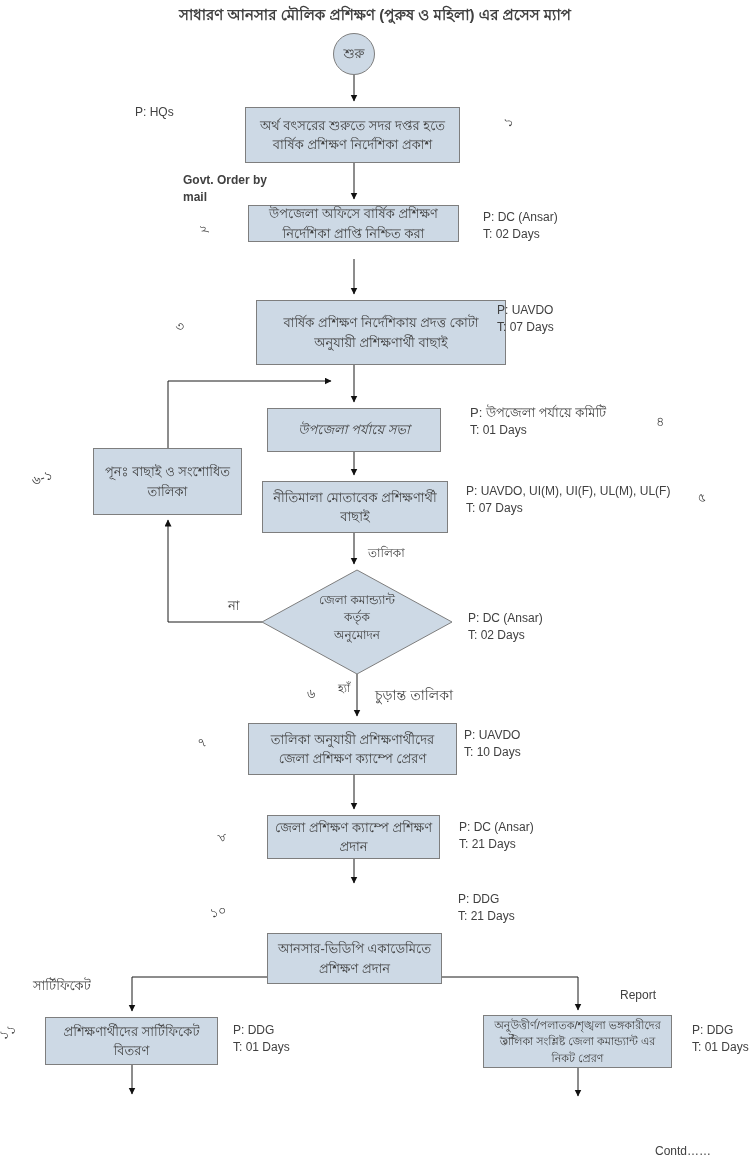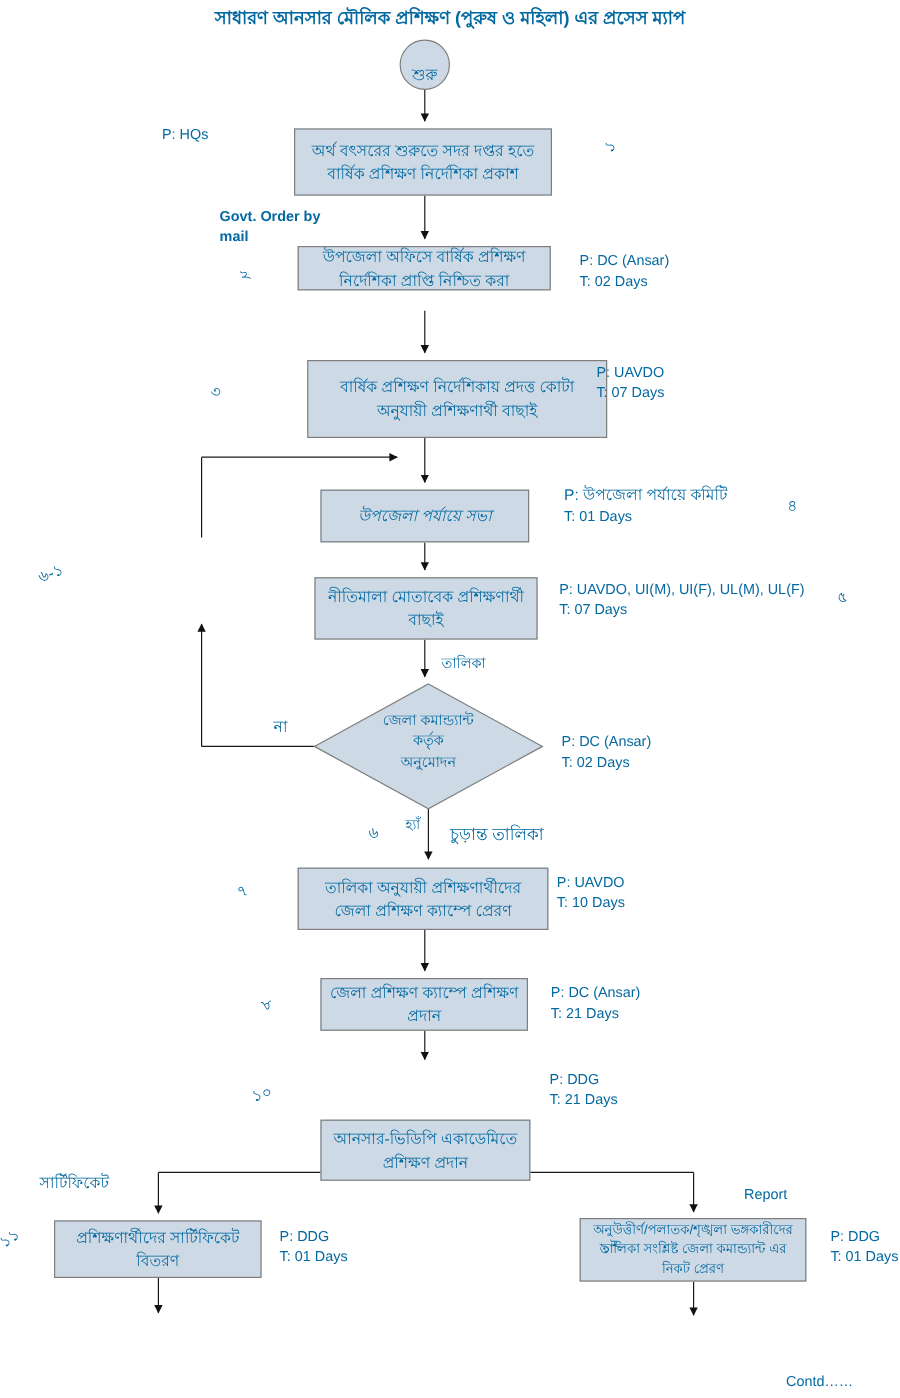--- a/index.html
+++ b/index.html
@@ -4,7 +4,7 @@
 <style>
   html,body{margin:0;padding:0;background:#ffffff;}
   .canvas{position:relative;width:750px;height:1165px;background:#ffffff;
-          font-family:"Liberation Sans","DejaVu Sans",sans-serif;color:#0369a1;overflow:hidden;}
+          font-family:"Liberation Sans","DejaVu Sans",sans-serif;color:#404040;overflow:hidden;}
   .lines{position:absolute;left:0;top:0;}
   .title{position:absolute;top:3px;left:0;width:750px;text-align:center;
          font-weight:bold;font-size:15px;}

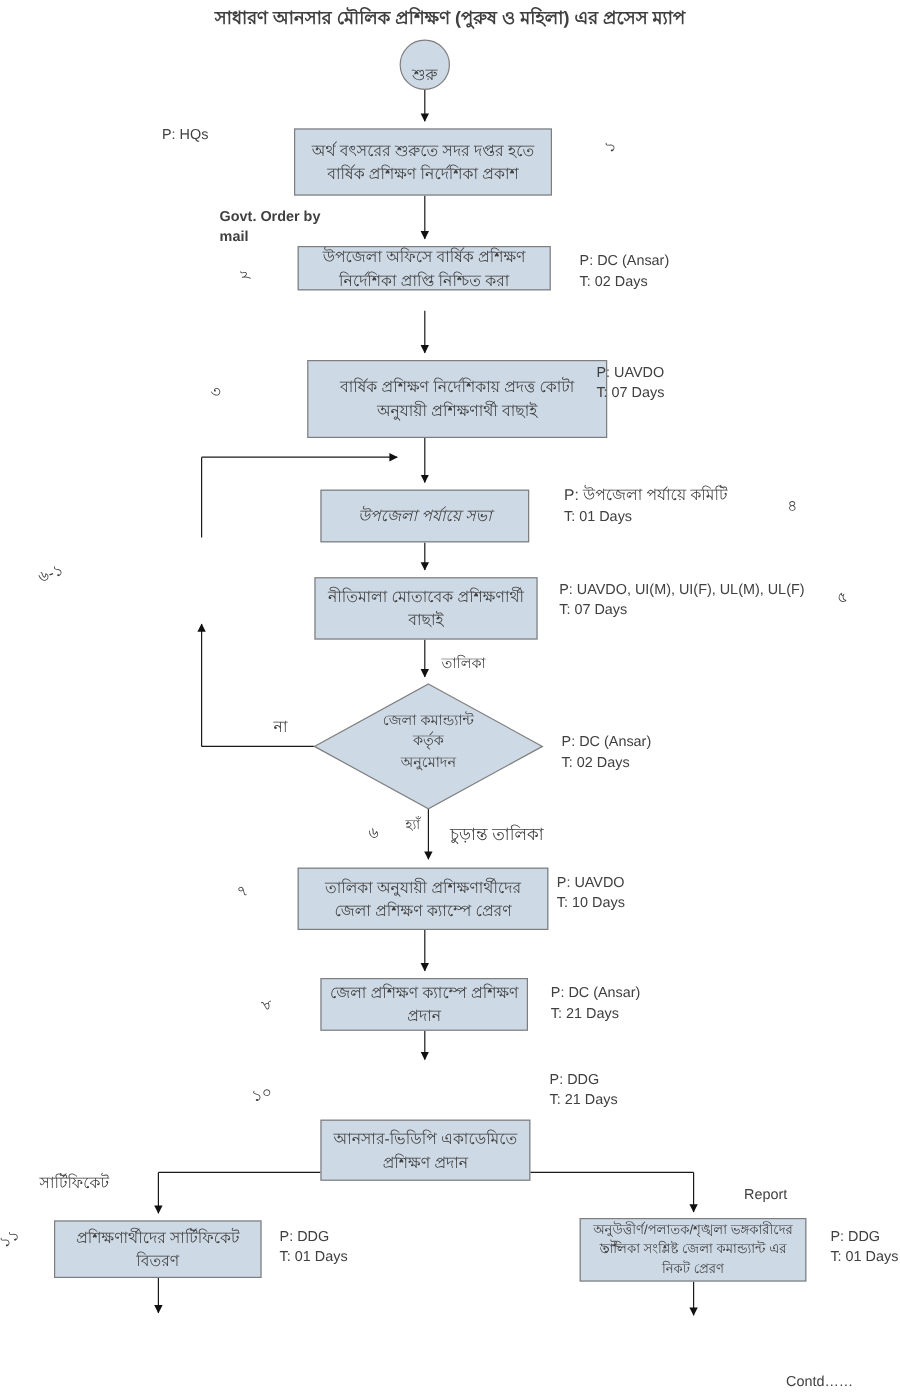--- a/index.html
+++ b/index.html
@@ -11,7 +11,7 @@
   .node{position:absolute;background:#cdd9e5;border:1px solid #7e7e7e;
         display:flex;align-items:center;justify-content:center;text-align:center;
         font-size:13px;line-height:1.5;padding:2px 5px;box-sizing:border-box;}
-  .start{border-radius:50%;font-size:13px;align-items:flex-end;}
+  .start{border-radius:50%;font-size:13px;}
   .dtext{position:absolute;background:none;border:none;font-size:12px;line-height:1.45;}
   .dtext span{display:block;}
   .ann{position:absolute;font-size:12px;line-height:1.4;white-space:nowrap;}

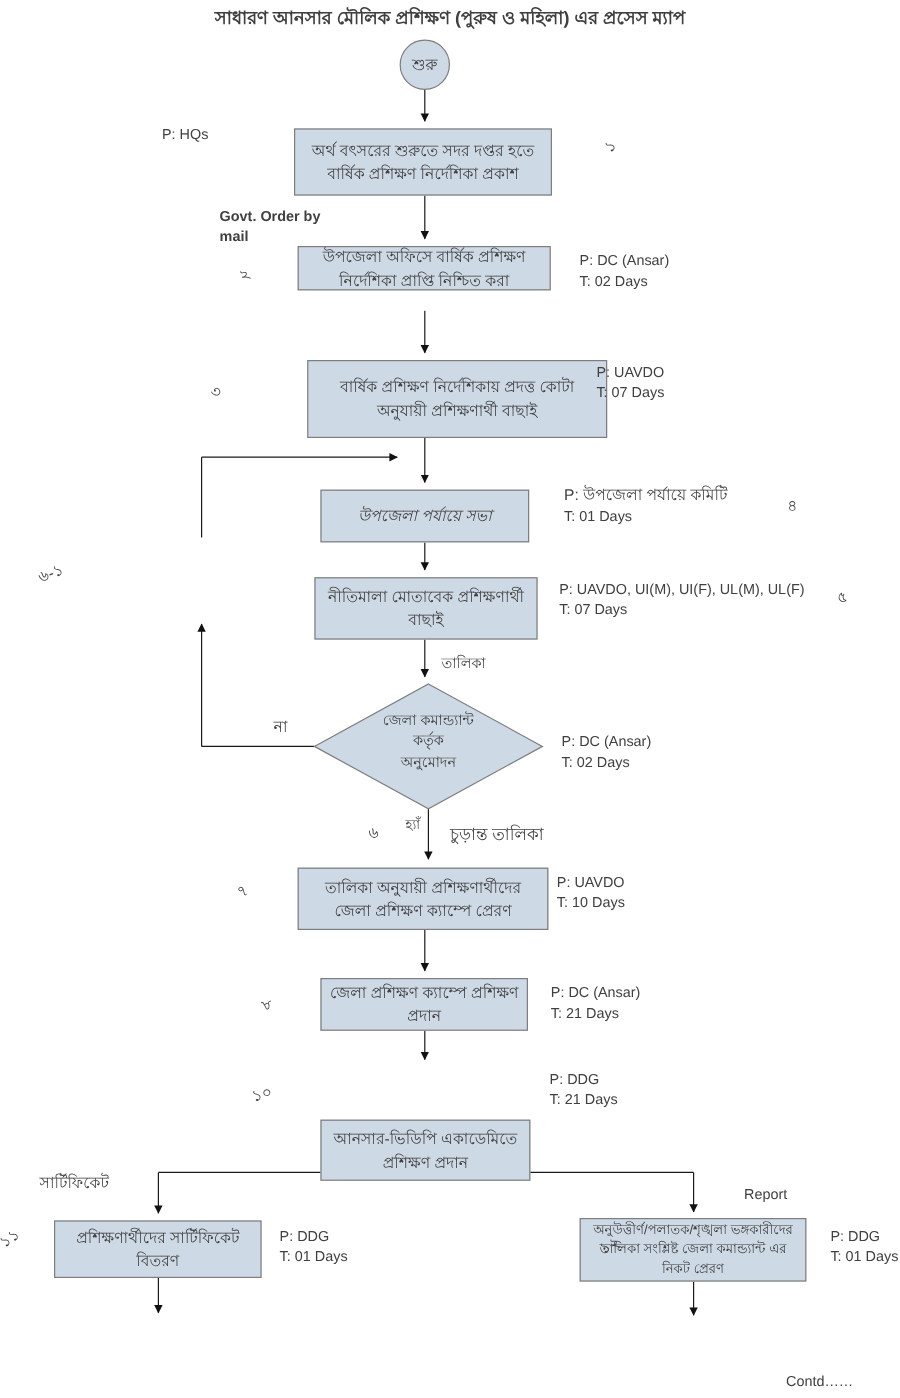--- a/index.html
+++ b/index.html
@@ -76,6 +76,9 @@
     <span>উপজেলা পর্যায়ে সভা</span>
   </div>
 
+  <div class="node" style="left:93px;top:448px;width:149px;height:67px;">
+    <span>পূনঃ  বাছাই ও সংশোধিত তালিকা</span>
+  </div>
 
   <div class="node" style="left:262px;top:481px;width:186px;height:52px;">
     <span>নীতিমালা মোতাবেক প্রশিক্ষণার্থী বাছাই</span>

